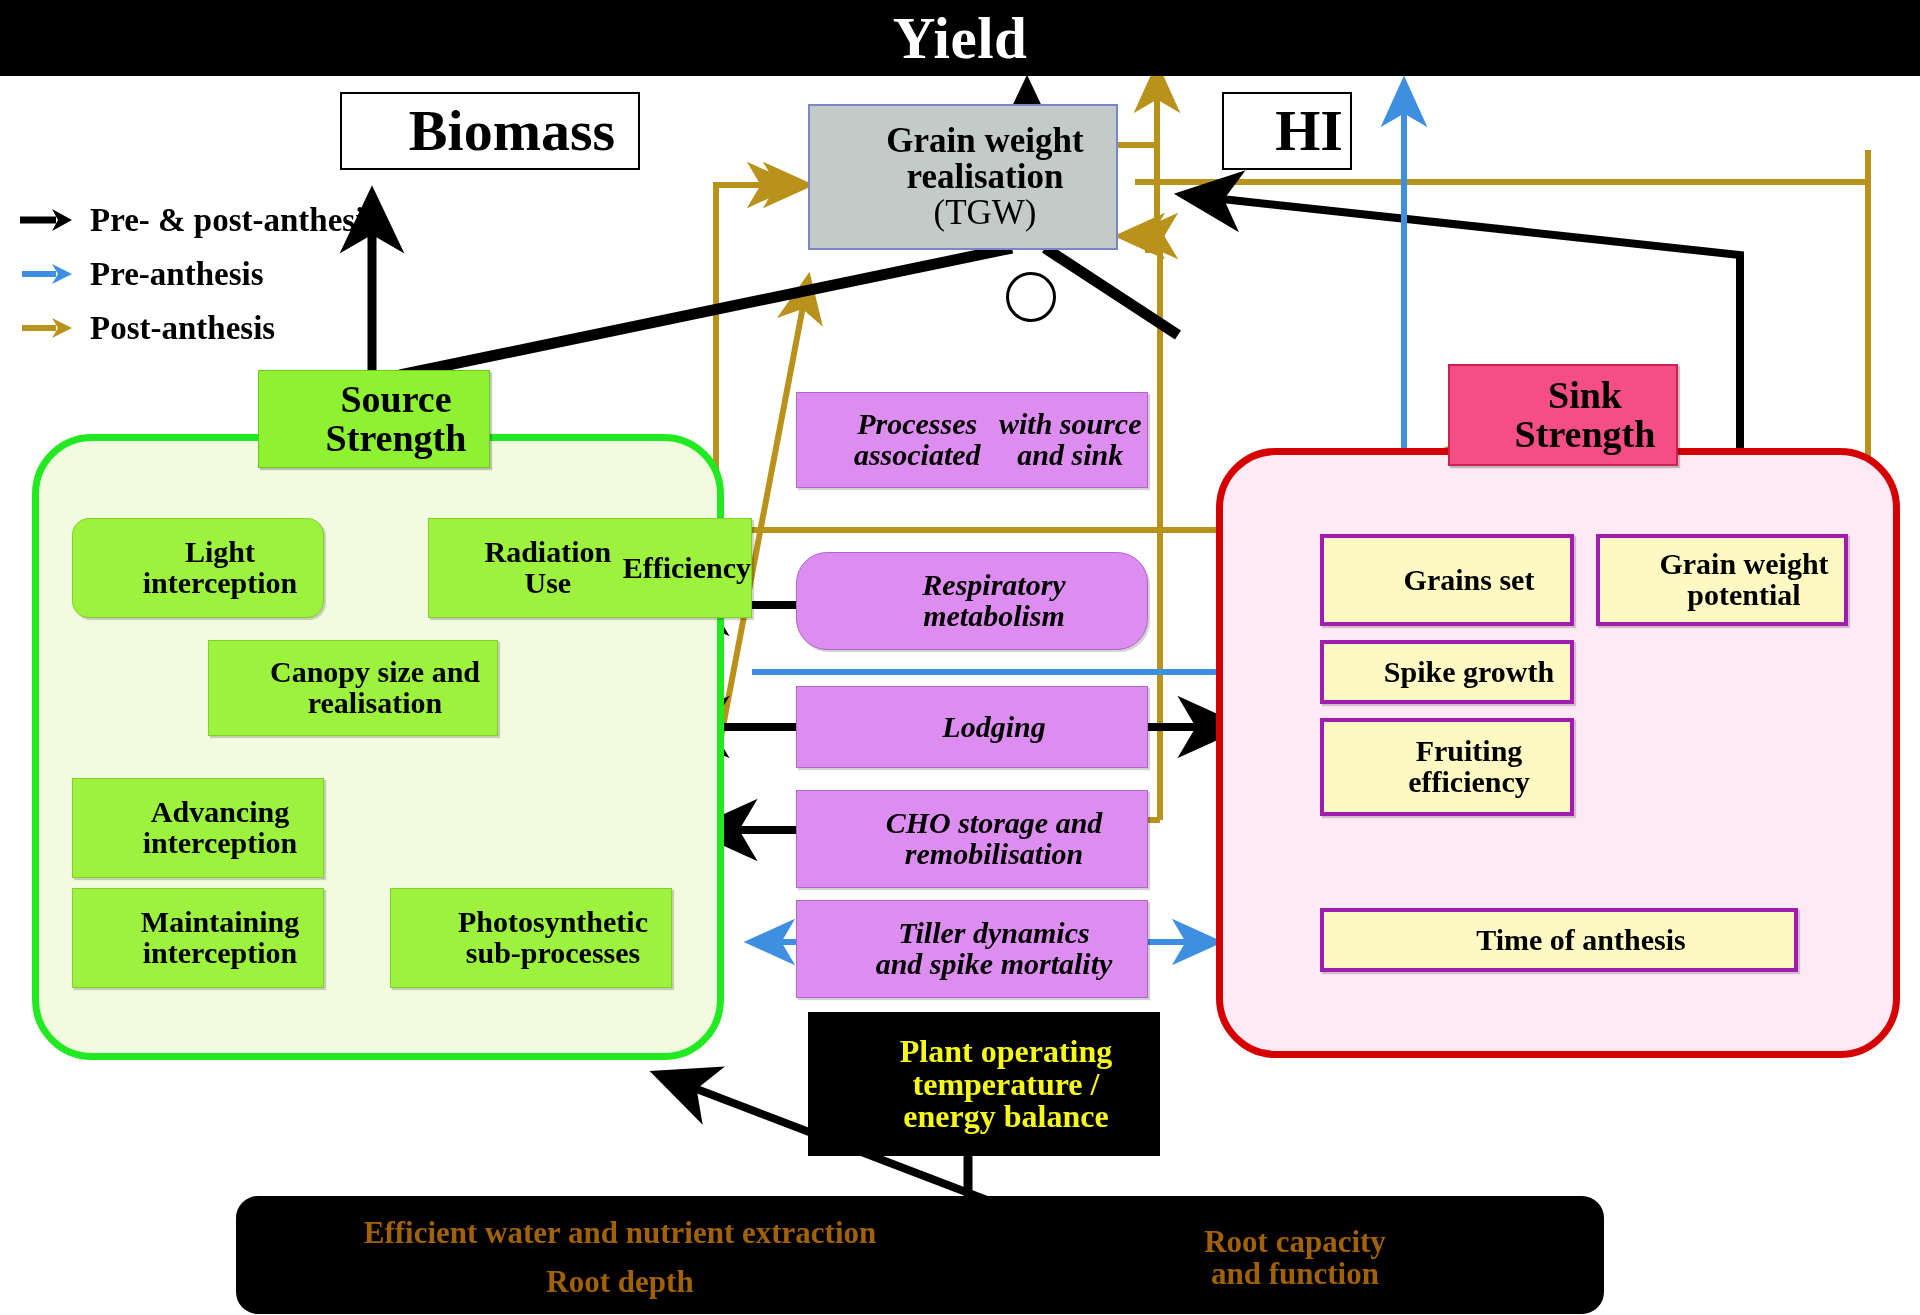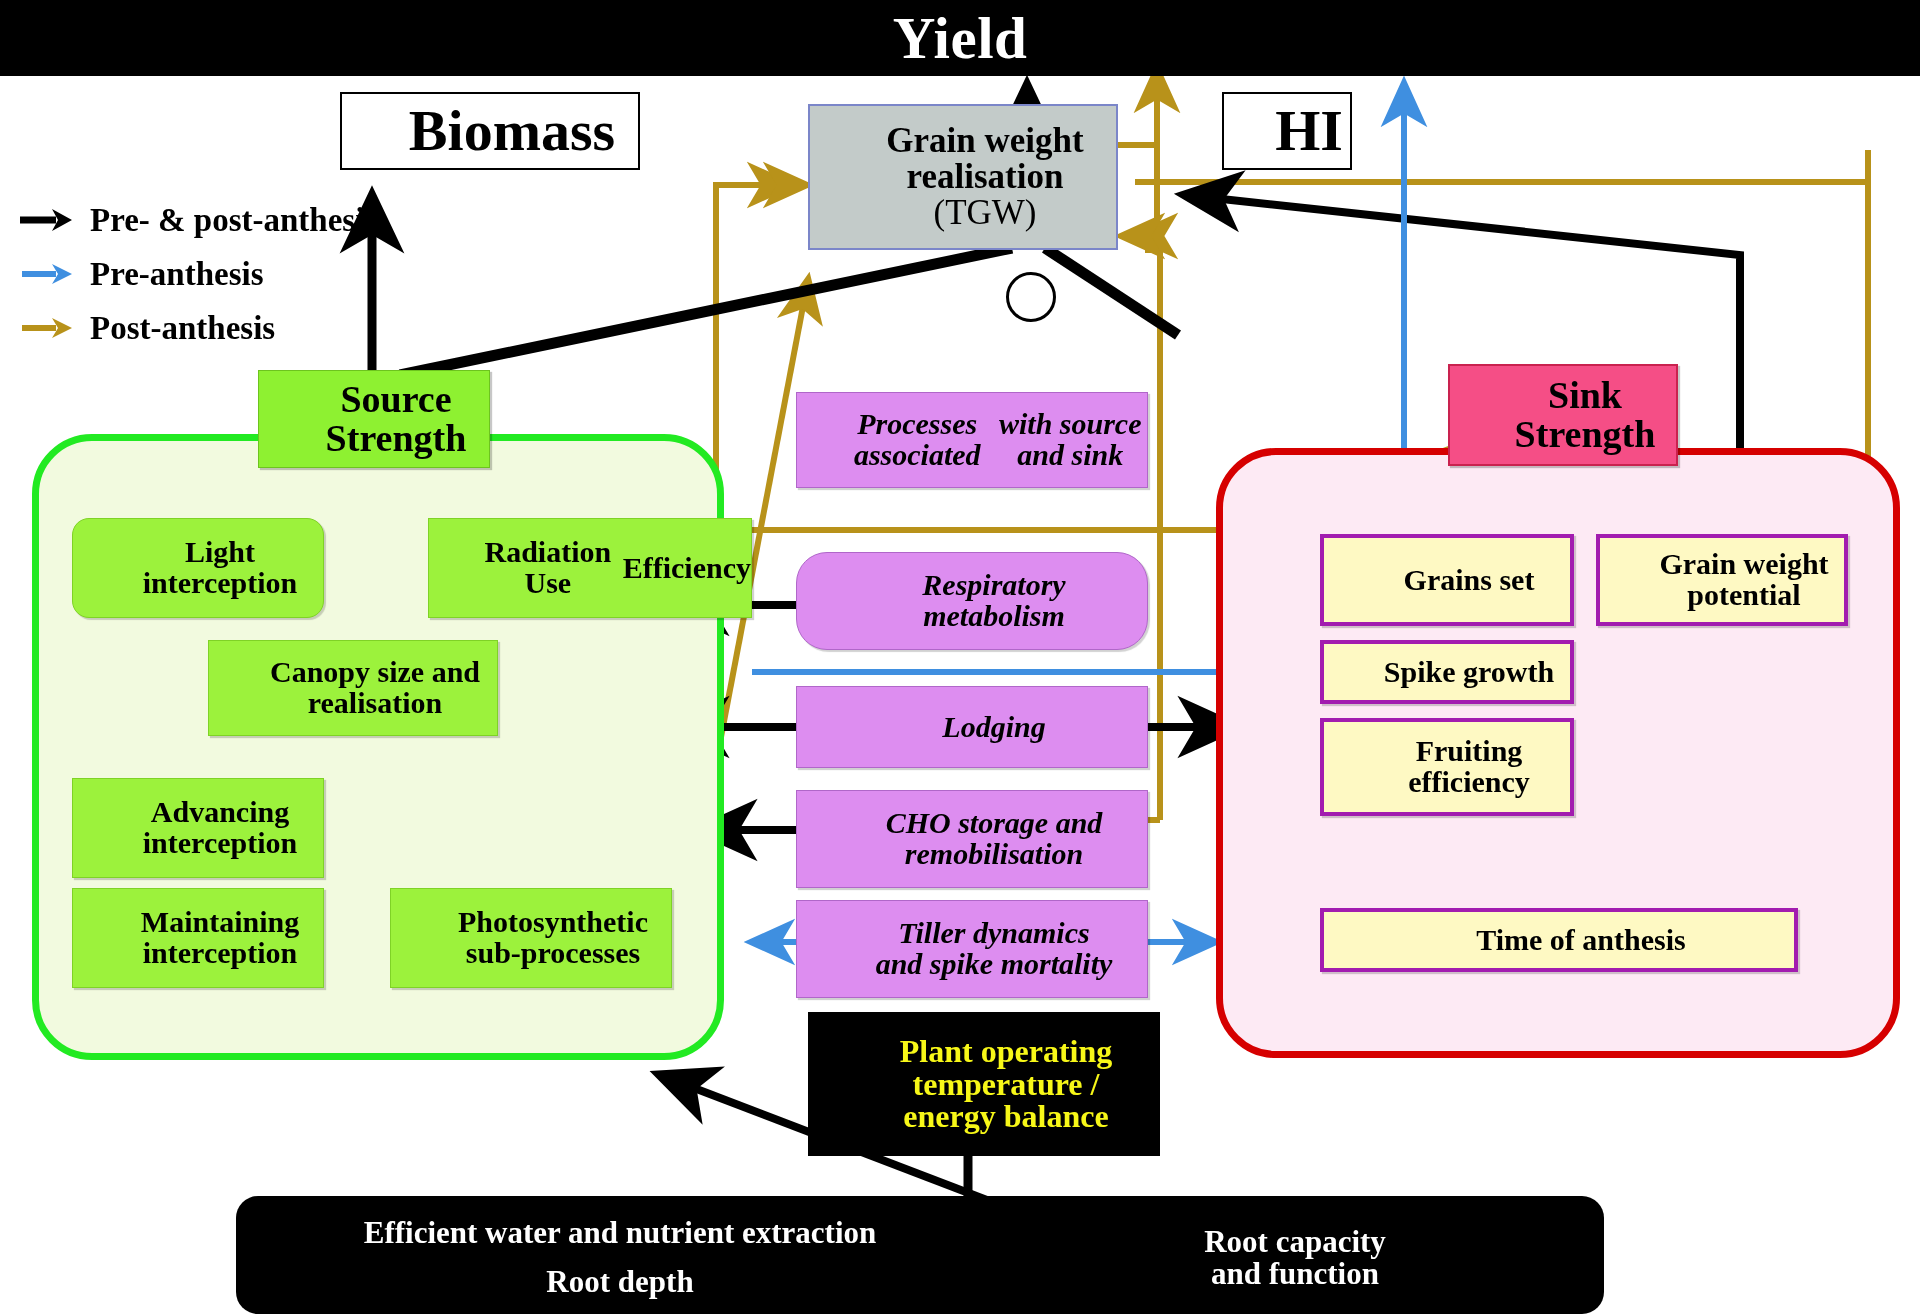--- a/index.html
+++ b/index.html
@@ -46,7 +46,7 @@
   
   .blackbox{background:#000;color:#f7f718;font-weight:bold;font-size:32px;z-index:9;}
   .rootframe{background:#000;border-radius:22px;z-index:8;}
-  .rootcell{background:#000;color:#ffffff;font-weight:bold;font-size:31px;z-index:9;}
+  .rootcell{background:#000;color:#a16207;font-weight:bold;font-size:31px;z-index:9;}
 
   
   .capsule{position:absolute;box-sizing:border-box;z-index:1;}

